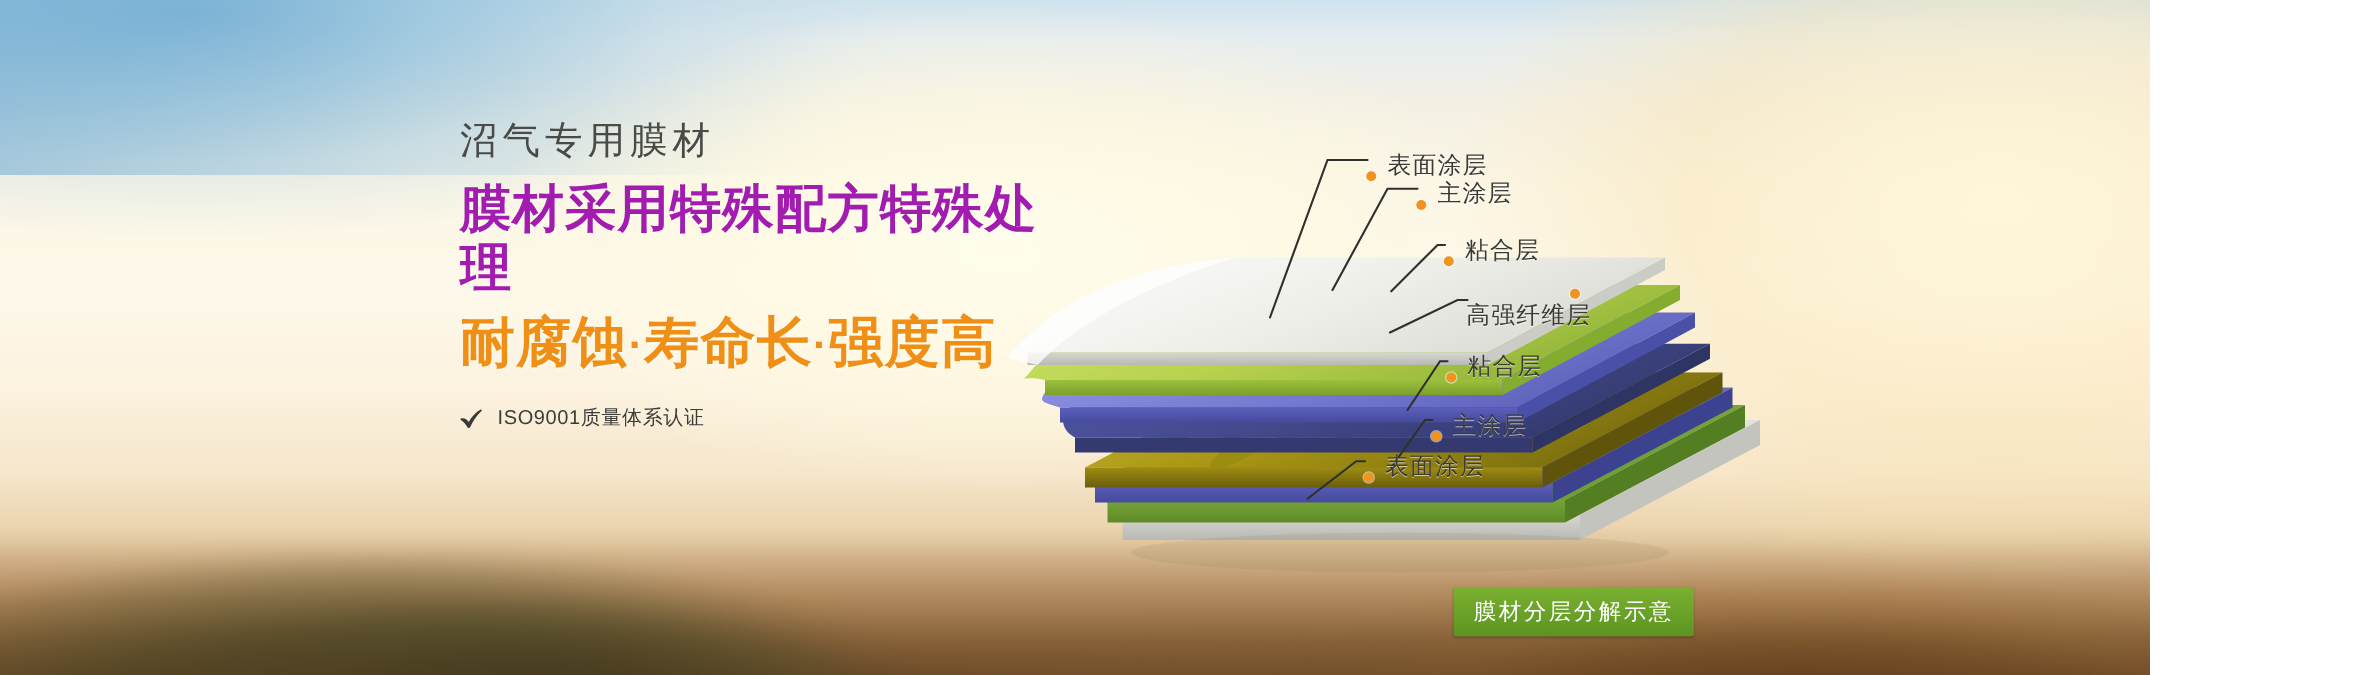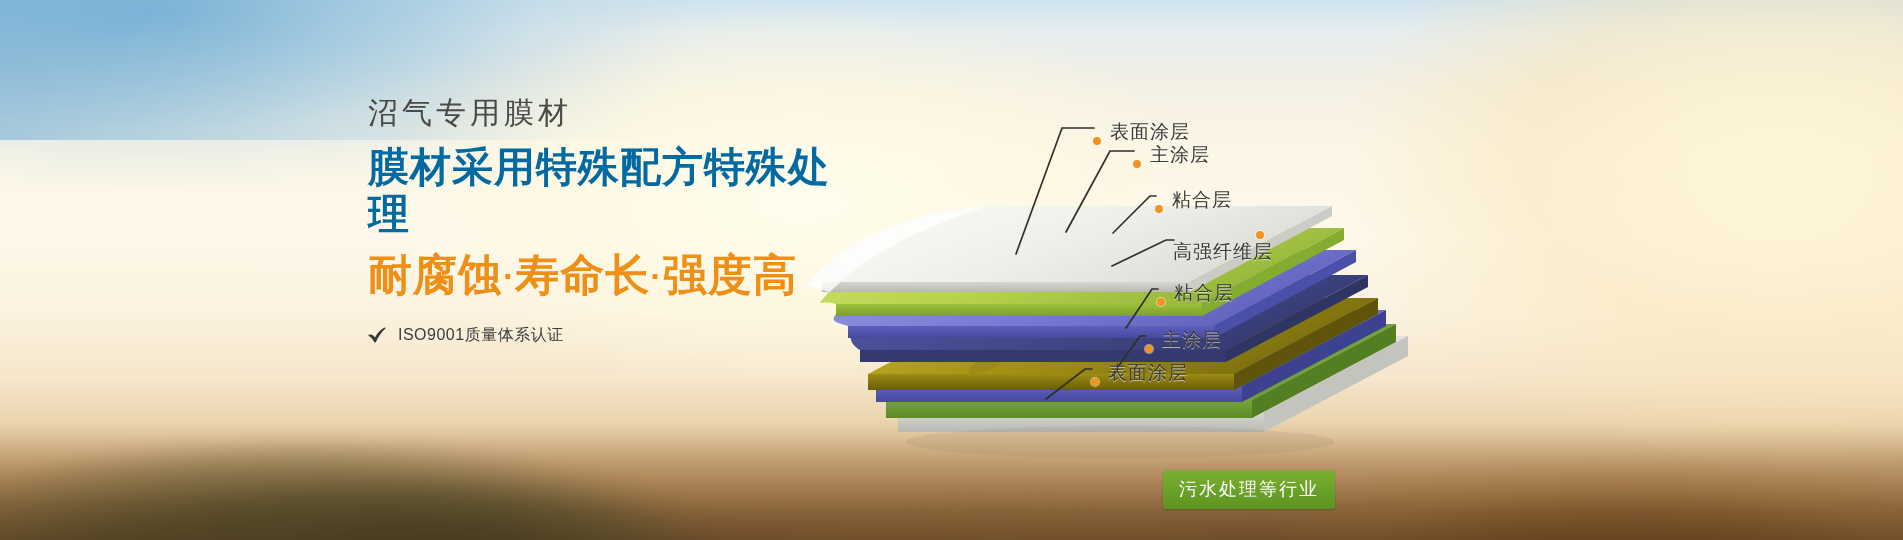--- a/index.html
+++ b/index.html
@@ -8,7 +8,7 @@
 
   #banner{
     position:relative;
-    width:1903px;
+    width:1720px;
     height:540px;
     overflow:hidden;
   }

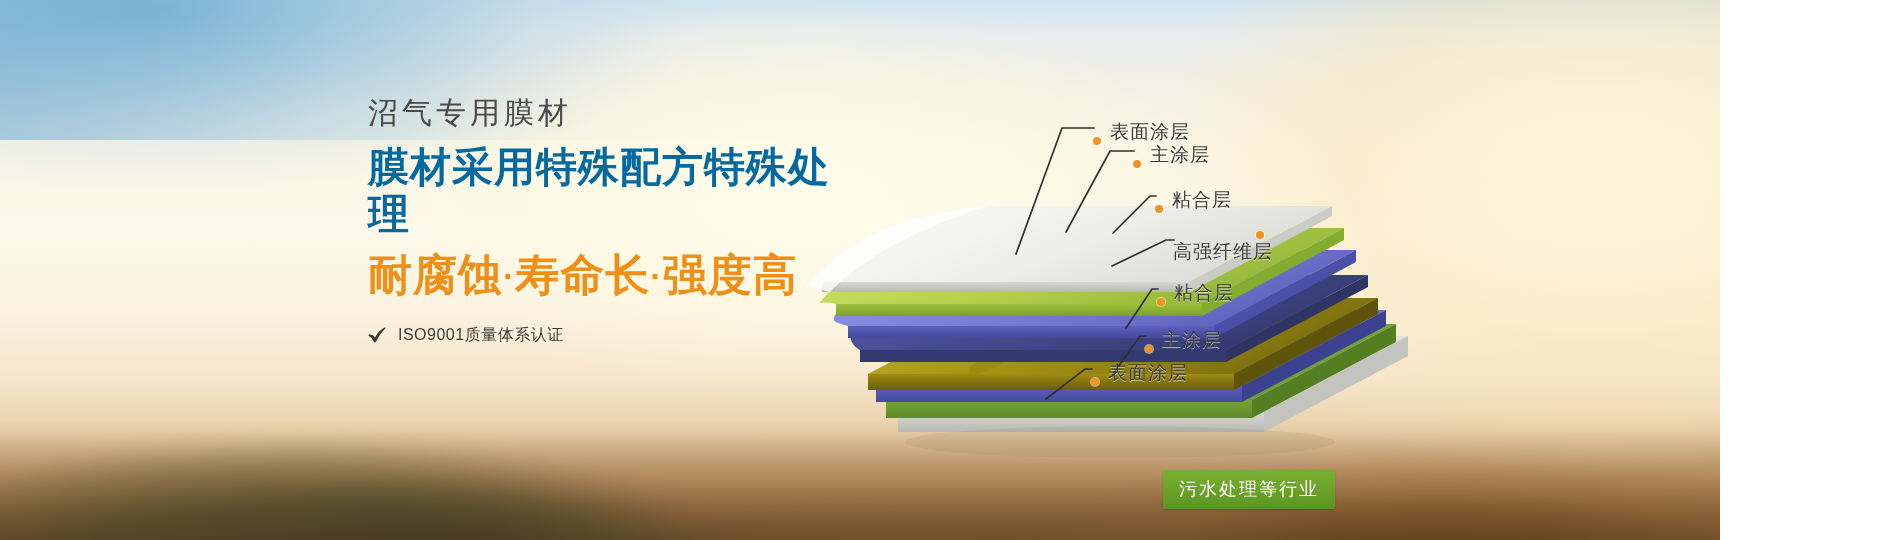--- a/index.html
+++ b/index.html
@@ -104,7 +104,7 @@
   }
   .headline{
     margin-top:16px;
-    font-size:41px; font-weight:bold; color:#0369a1; letter-spacing:1px;
+    font-size:41px; font-weight:bold; color:#a21caf; letter-spacing:1px;
     line-height:1.15;
     text-shadow:1px 1px 0 rgba(255,255,255,.55);
   }

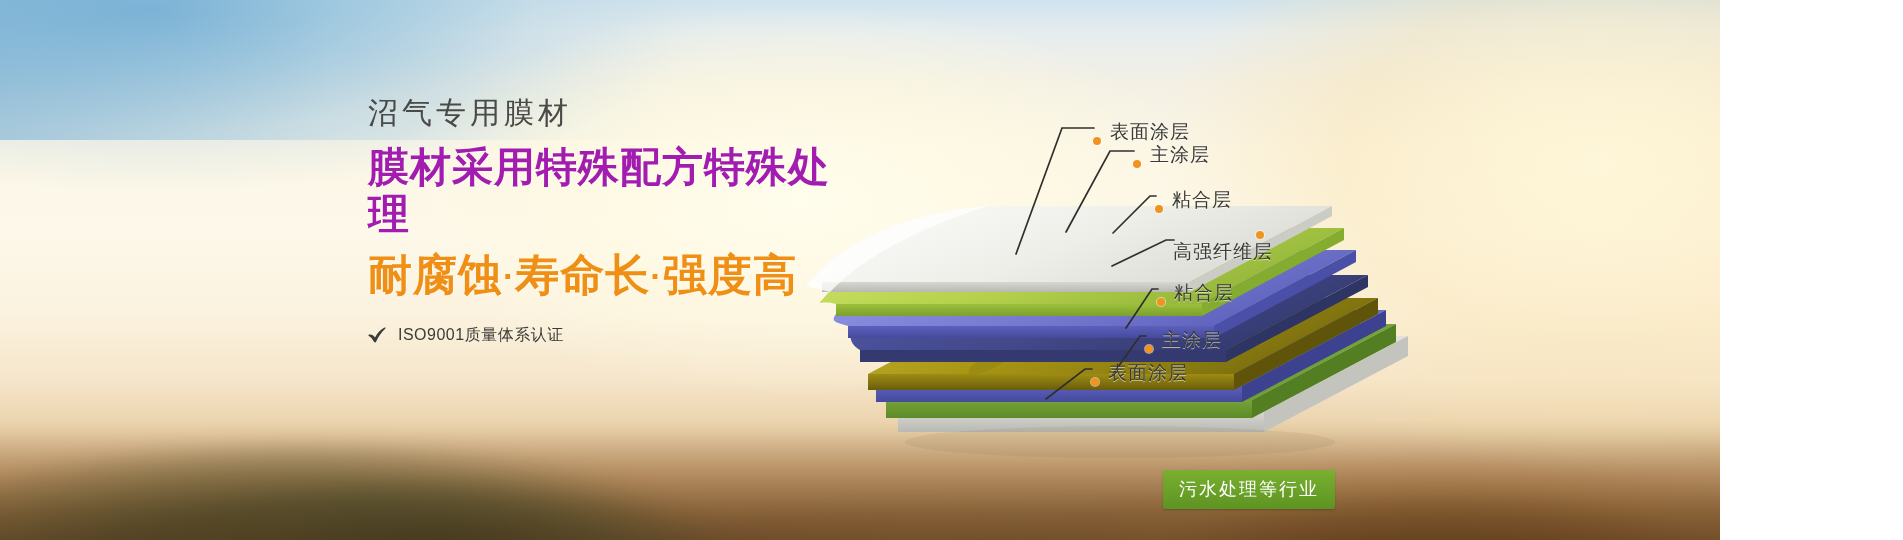--- a/index.html
+++ b/index.html
@@ -407,7 +407,7 @@
     <span class="ctext">表面涂层</span>
   </div>
 
-  <div class="badge">污水处理等行业</div>
+  <div class="badge">膜材分层分解示意</div>
 
 </div>
 

